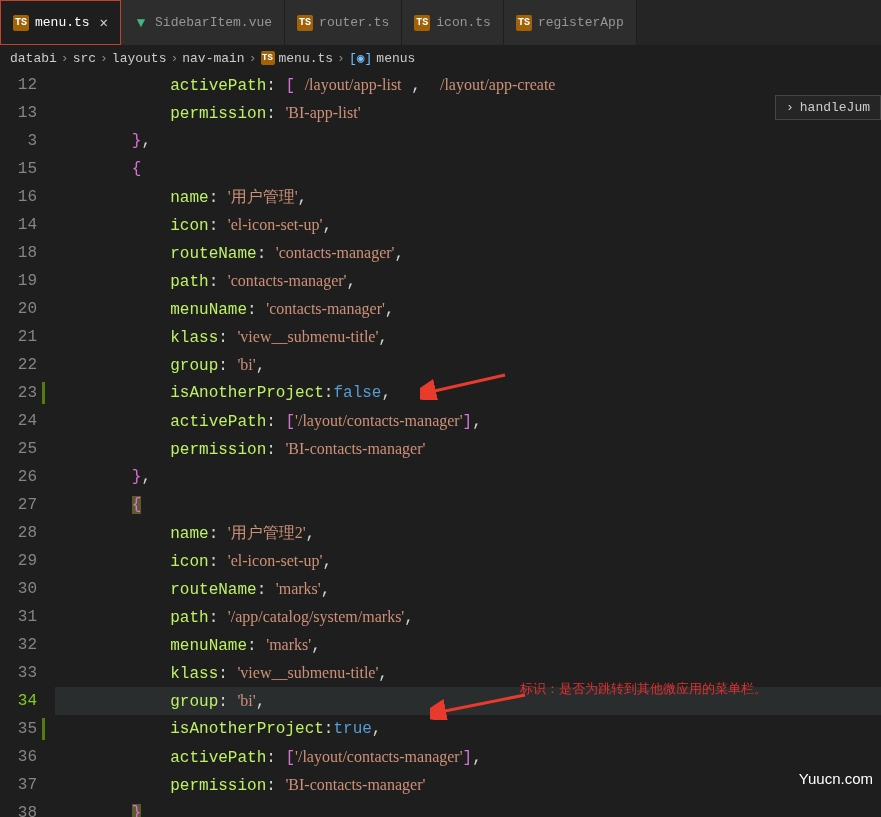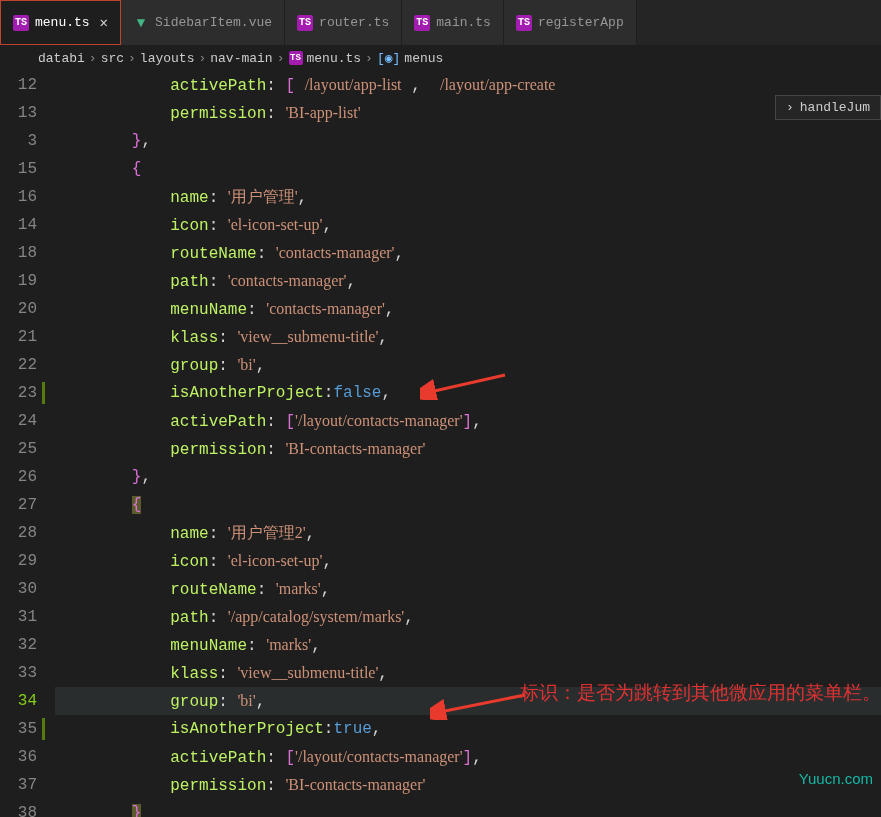--- a/index.html
+++ b/index.html
@@ -35,7 +35,7 @@
   border: 1px solid #c0432d;
 }
 .tab-icon { width: 16px; height: 16px; margin-right: 6px; display: inline-flex; align-items: center; justify-content: center; font-size: 10px; font-weight: bold; border-radius: 2px; }
-.ts-icon { background: #a21caf; color: #fff; }
+.ts-icon { background: #a16207; color: #fff; }
 .vue-icon { color: #41b883; font-size: 14px; }
 .tab-close { margin-left: 10px; color: #ccc; font-size: 14px; }
 .breadcrumb {

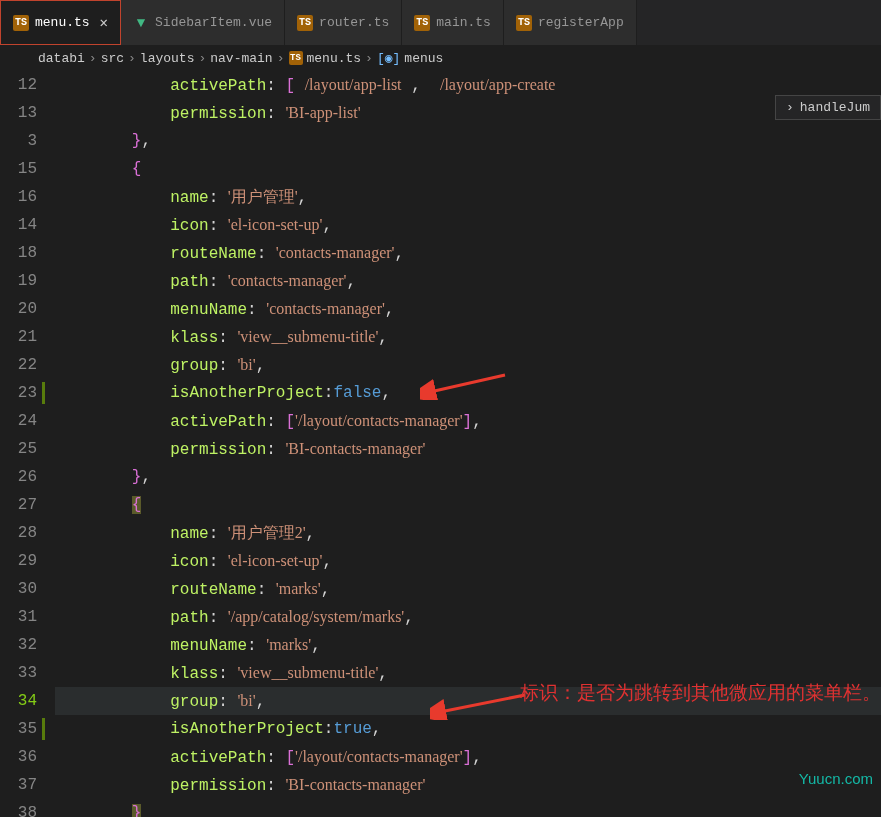--- a/index.html
+++ b/index.html
@@ -138,7 +138,7 @@
   </div>
   <div class="tab">
     <span class="tab-icon ts-icon">TS</span>
-    <span>main.ts</span>
+    <span>icon.ts</span>
   </div>
   <div class="tab">
     <span class="tab-icon ts-icon">TS</span>

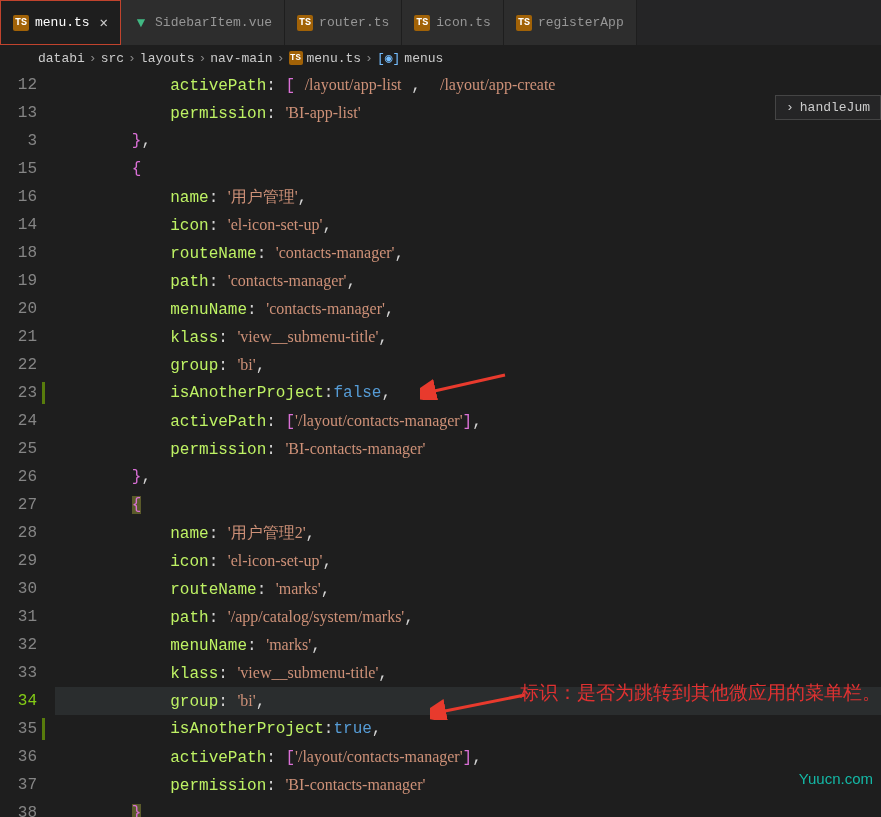--- a/index.html
+++ b/index.html
@@ -46,7 +46,6 @@
   color: #cccccc;
   font-size: 13px;
   height: 26px;
-  margin-left: 28px;
 }
 .breadcrumb .sep { margin: 0 4px; color: #888; }
 .breadcrumb .item { display: flex; align-items: center; }

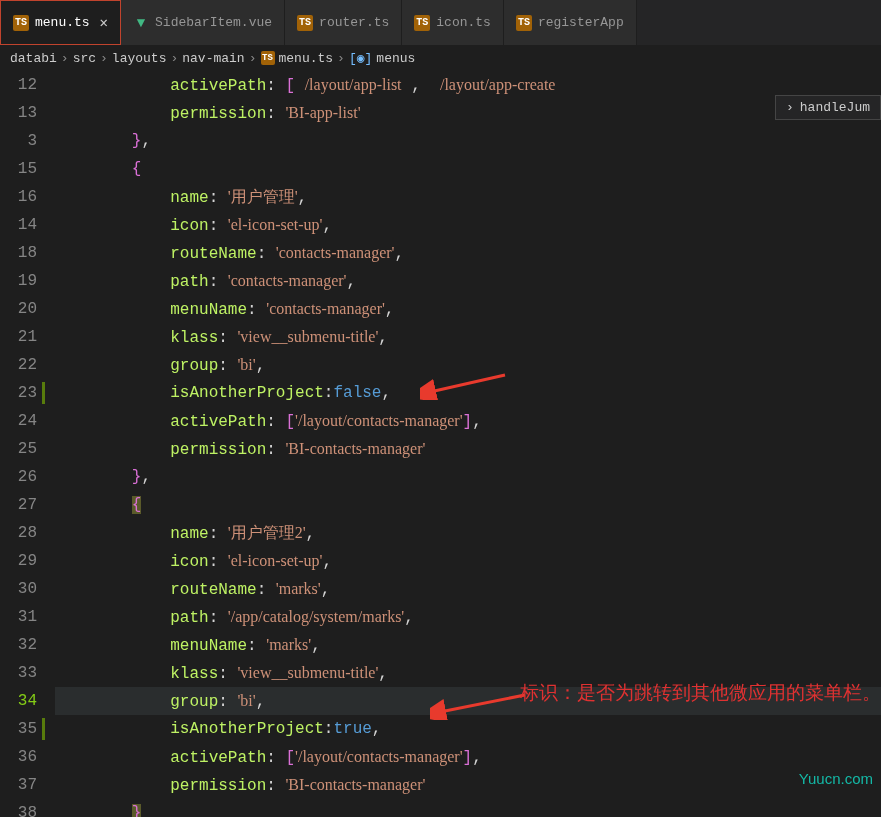--- a/index.html
+++ b/index.html
@@ -106,7 +106,7 @@
 .annotation {
   position: absolute;
   color: #e03131;
-  font-size: 19px;
+  font-size: 13px;
   font-family: sans-serif;
 }
 .watermark {

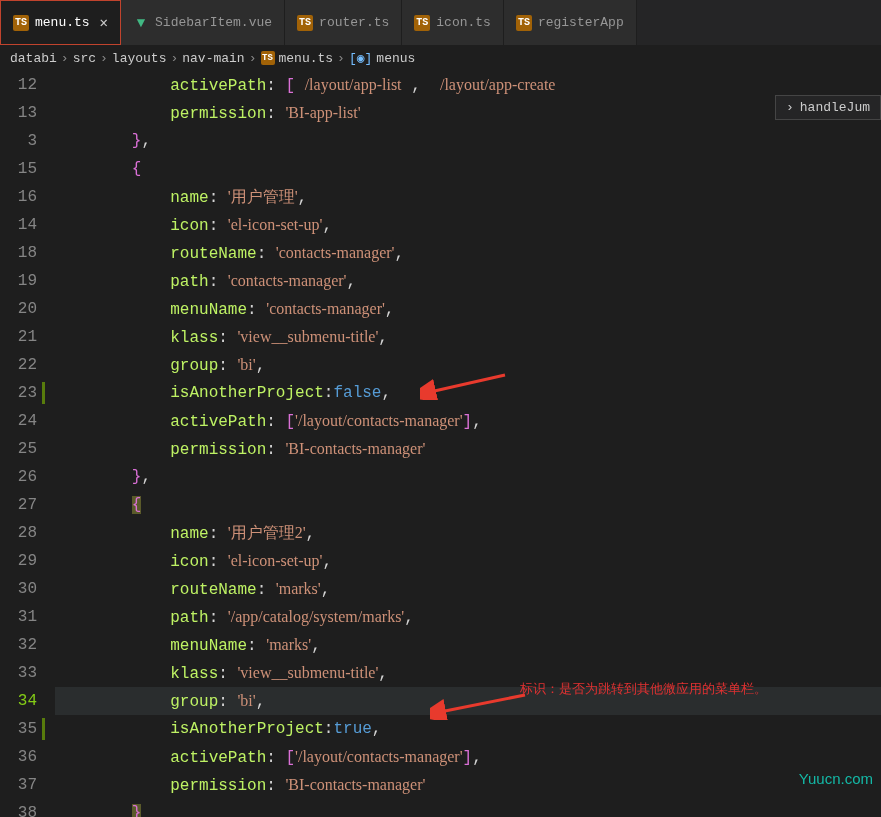--- a/index.html
+++ b/index.html
@@ -113,7 +113,7 @@
   position: absolute;
   right: 8px;
   bottom: 30px;
-  color: #14b8a6;
+  color: #ffffff;
   font-size: 15px;
   font-family: sans-serif;
 }

